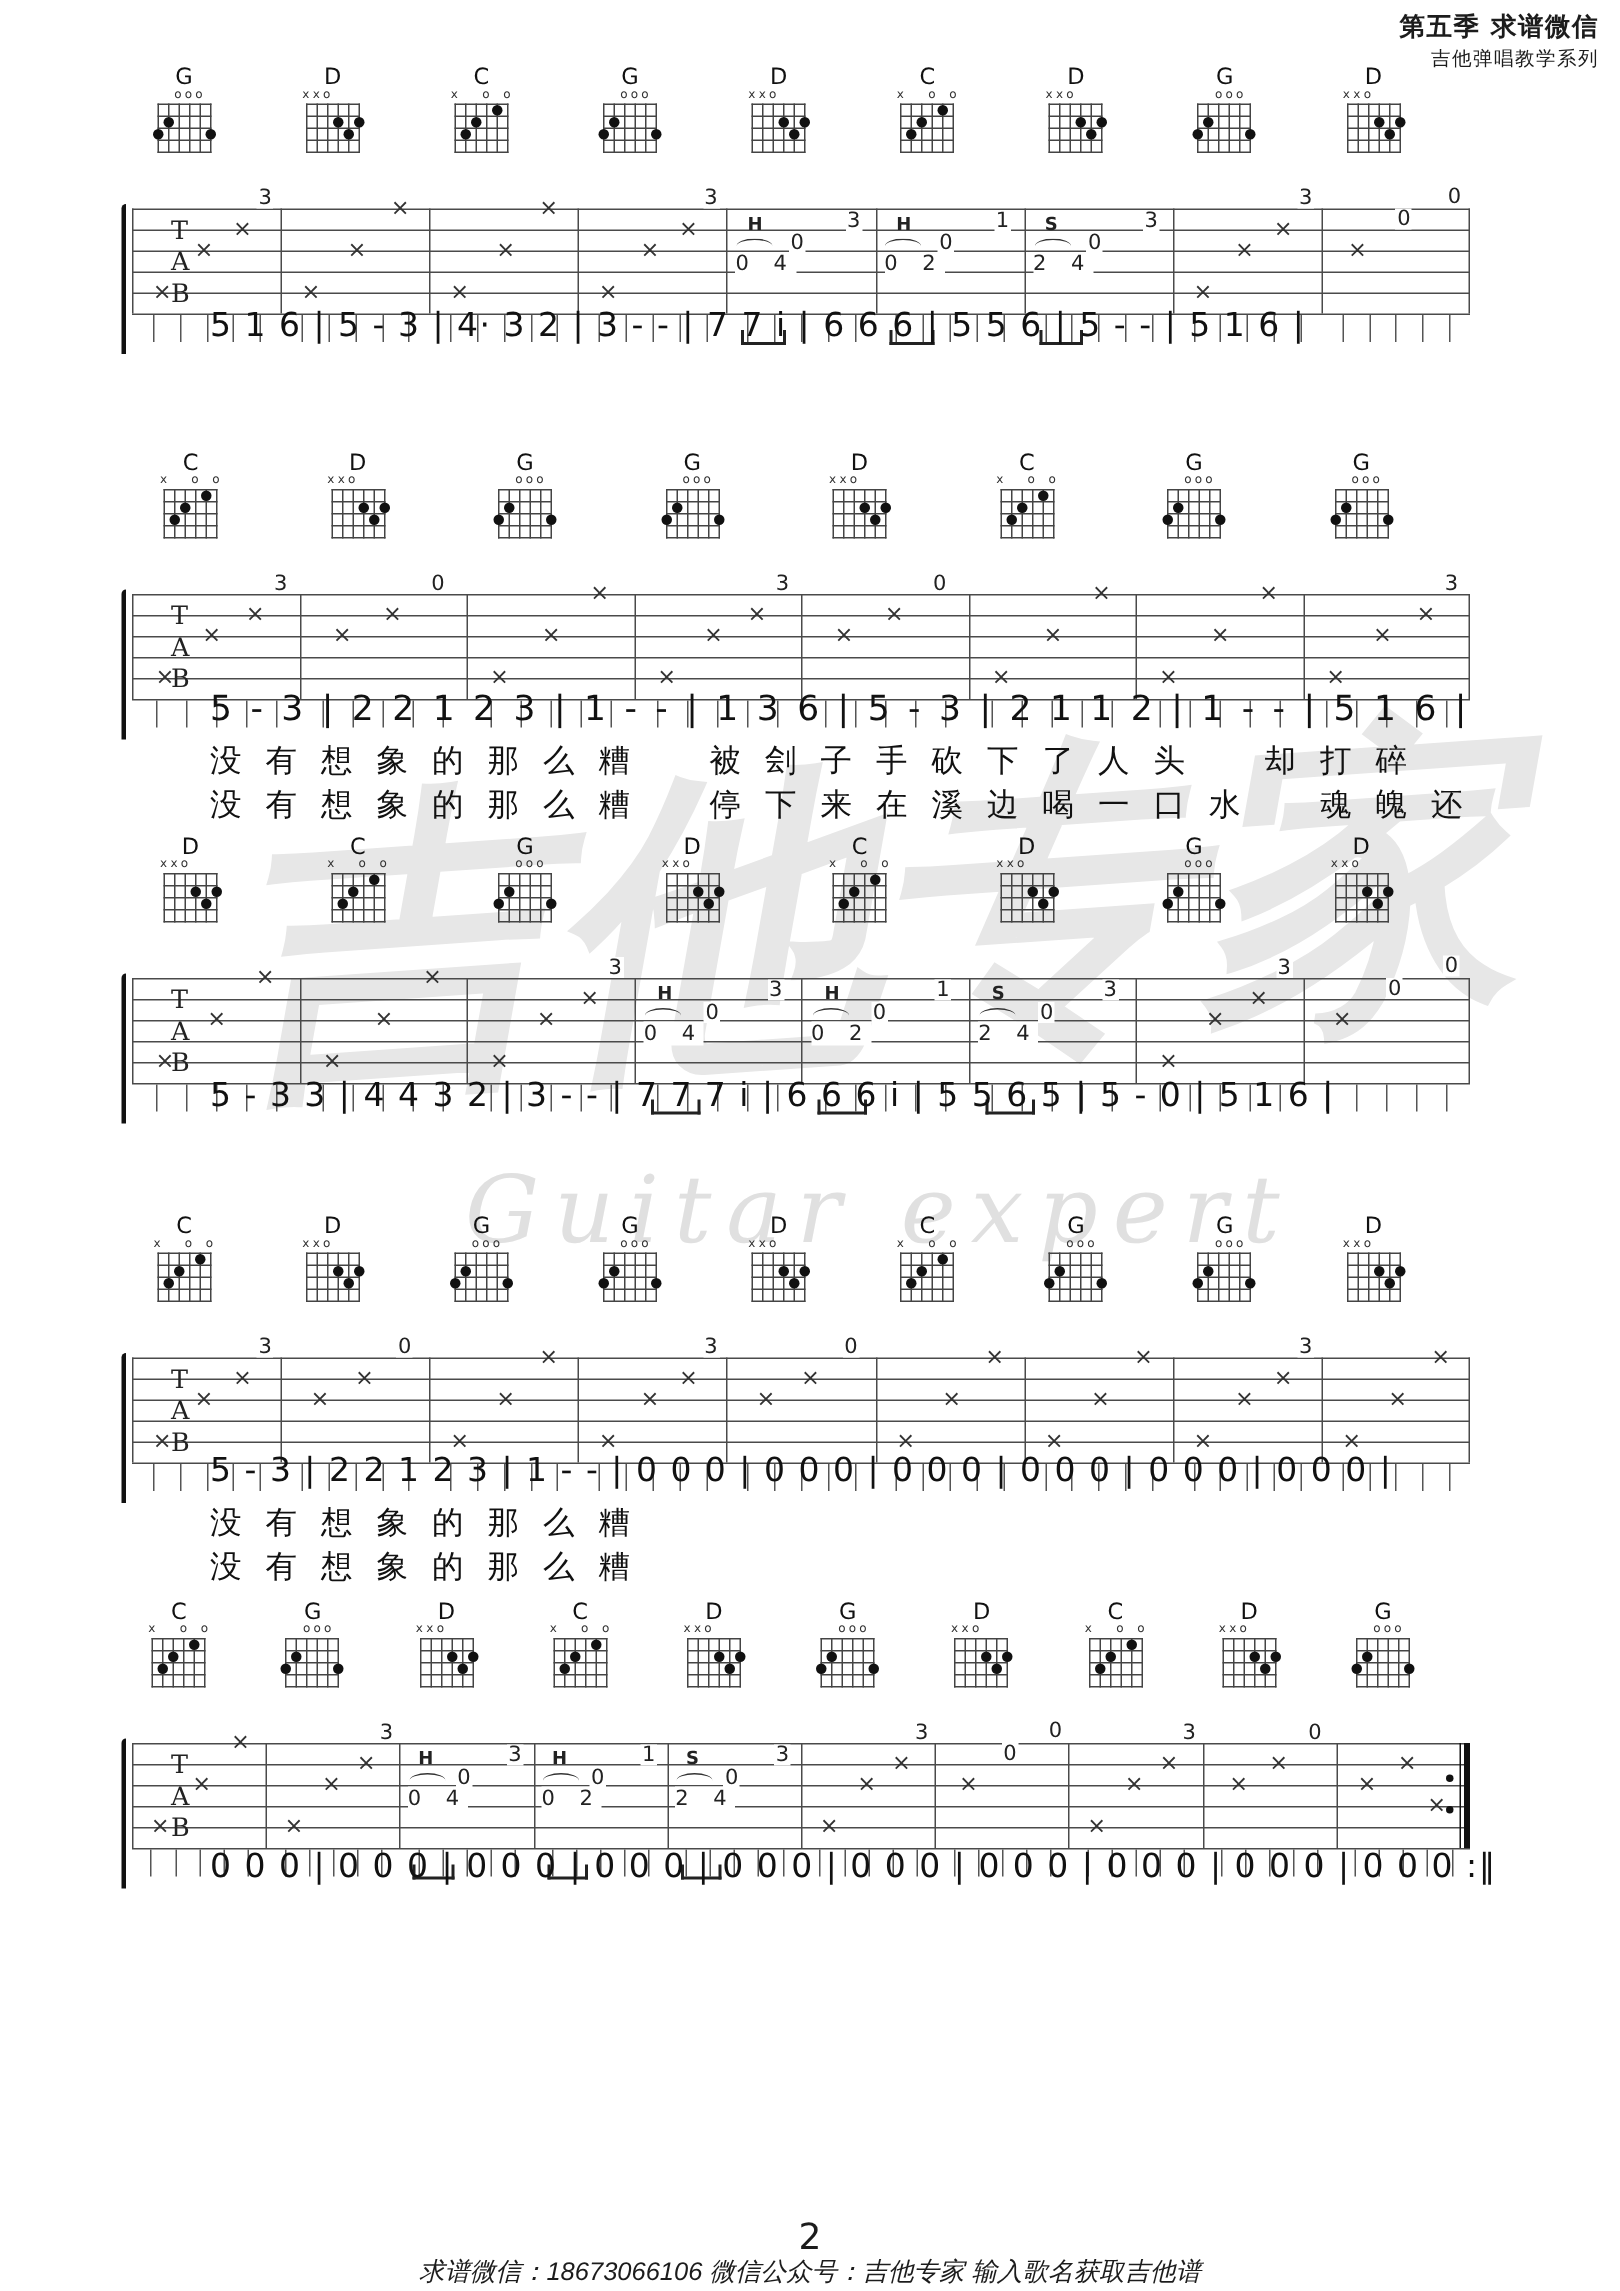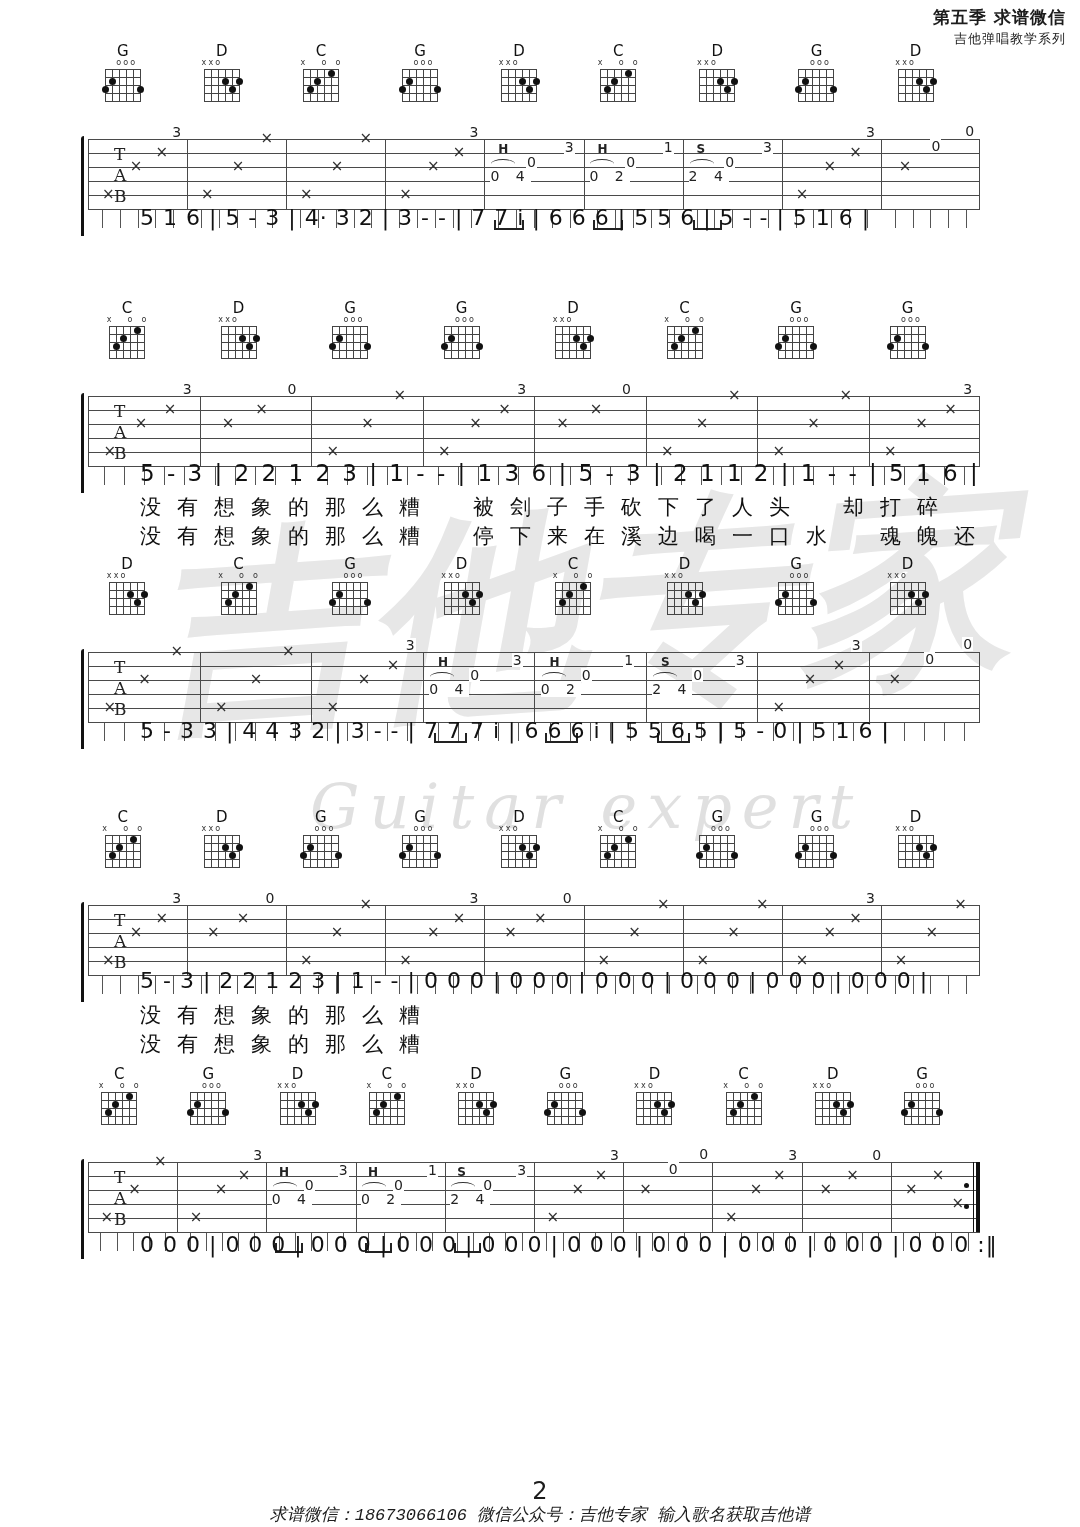--- a/index.html
+++ b/index.html
@@ -57,7 +57,7 @@
   .pagenum{position:absolute;left:0;width:100%;text-align:center;top:1477px;
            font-size:24px;z-index:3;}
   .contact{position:absolute;left:0;width:100%;text-align:center;top:1503px;
-           font-size:17px;font-style:italic;z-index:3;font-family:Liberation Mono, monospace;}
+           font-size:17px;font-style:italic;z-index:3;font-family:Liberation Sans, sans-serif;}
 </style>
 </head>
 <body>

